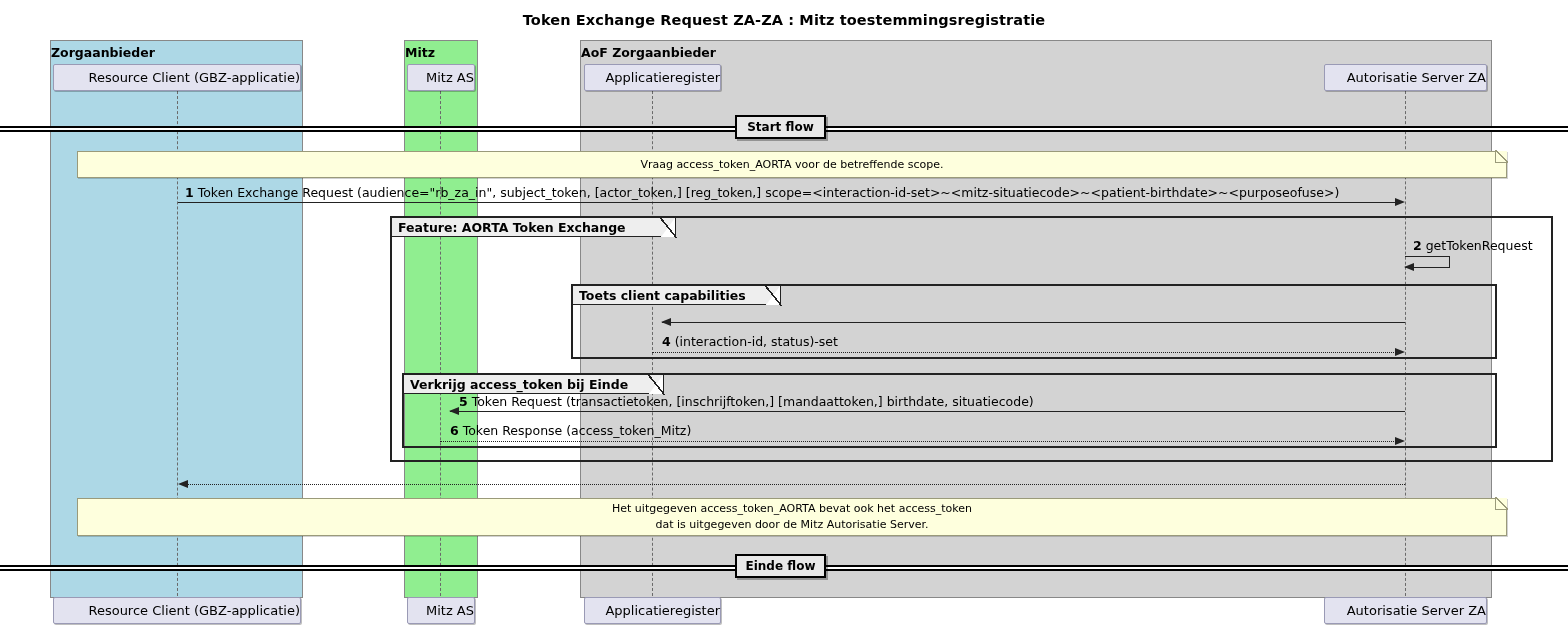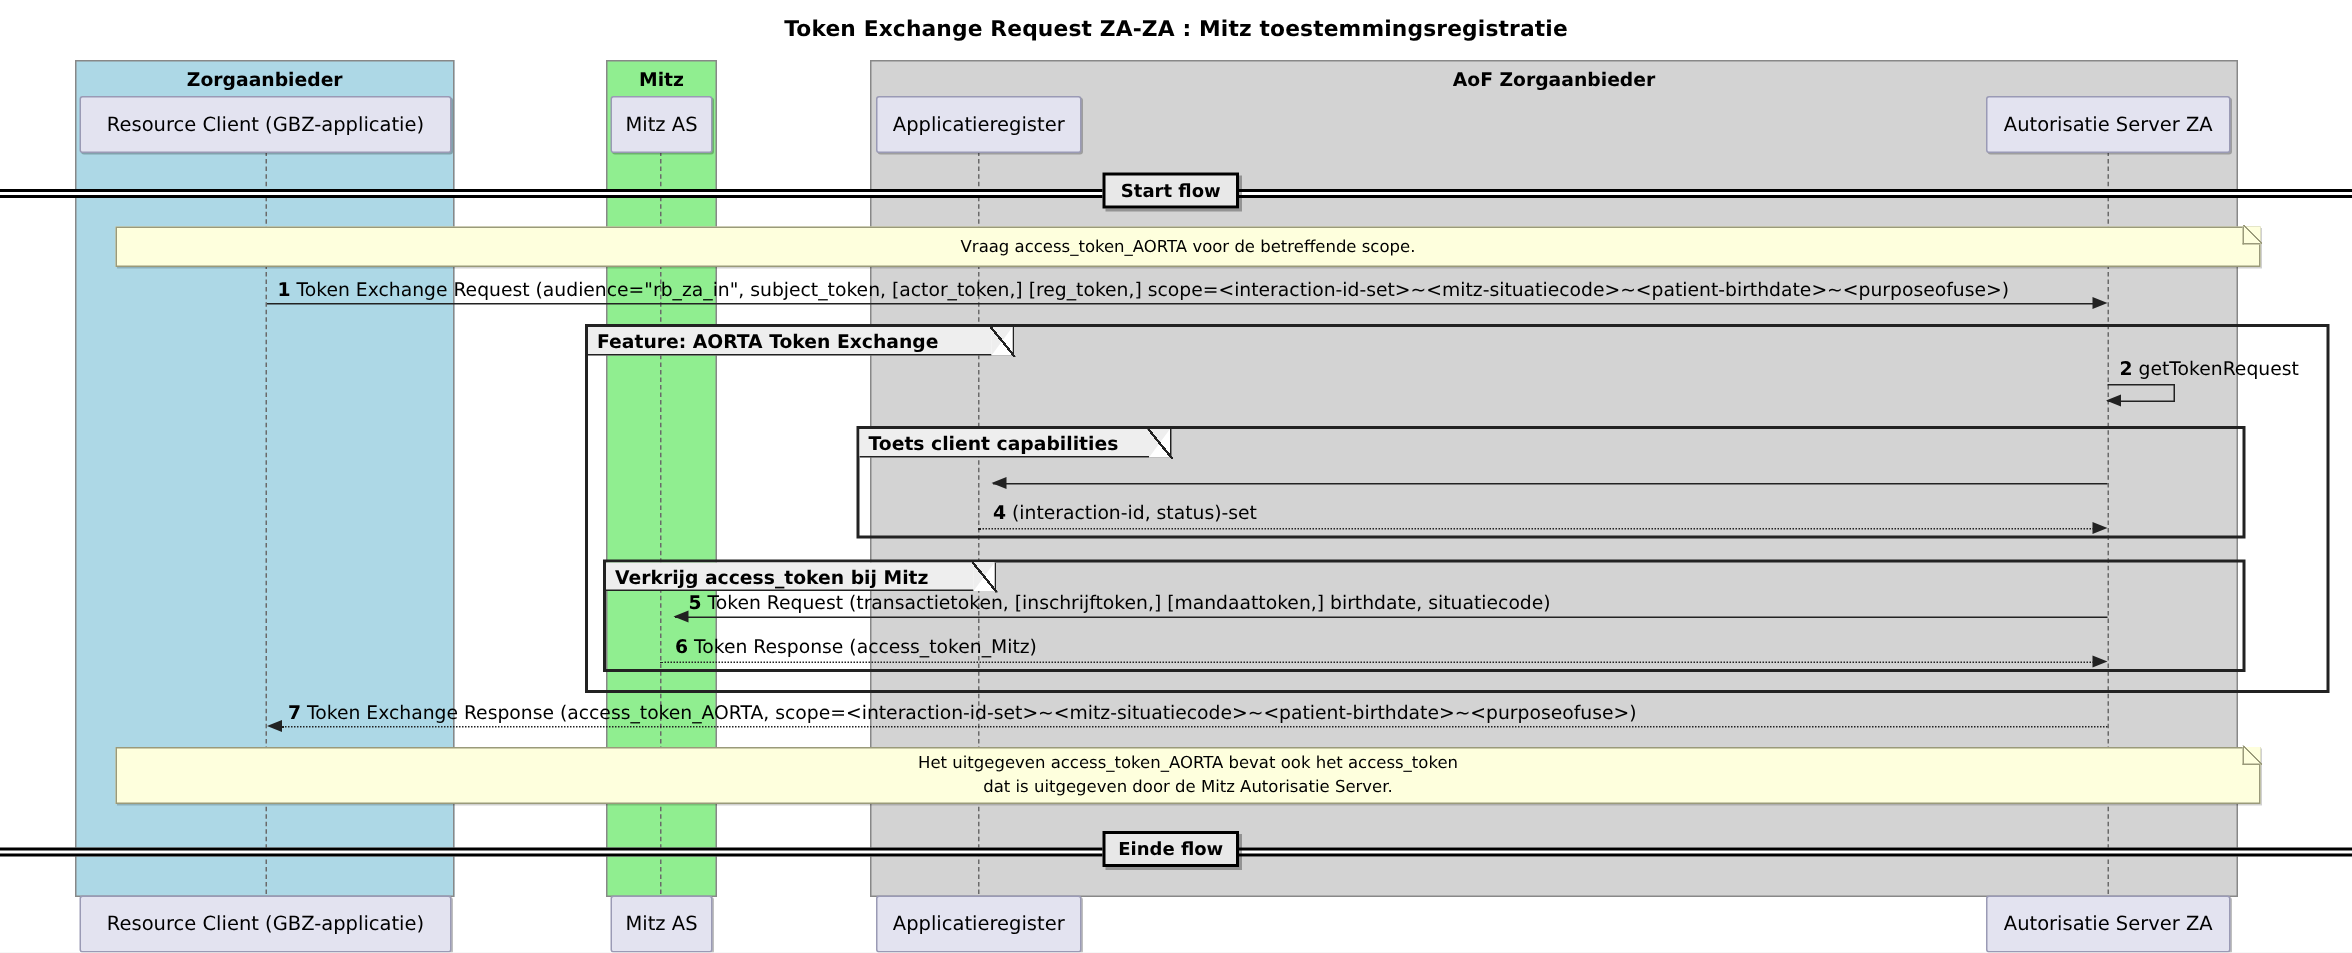--- a/index.html
+++ b/index.html
@@ -17,7 +17,7 @@
   
   .groupbox{position:absolute;border:1px solid #888;box-sizing:border-box;}
   .groupbox .glabel{
-    position:absolute;left:0;top:4px;width:100%;text-align:center;
+    position:absolute;left:0;top:4px;width:100%;
     font-size:12.5px;font-weight:bold;color:#000;
   }
   .gb-zorg{background:#ADD8E6;}

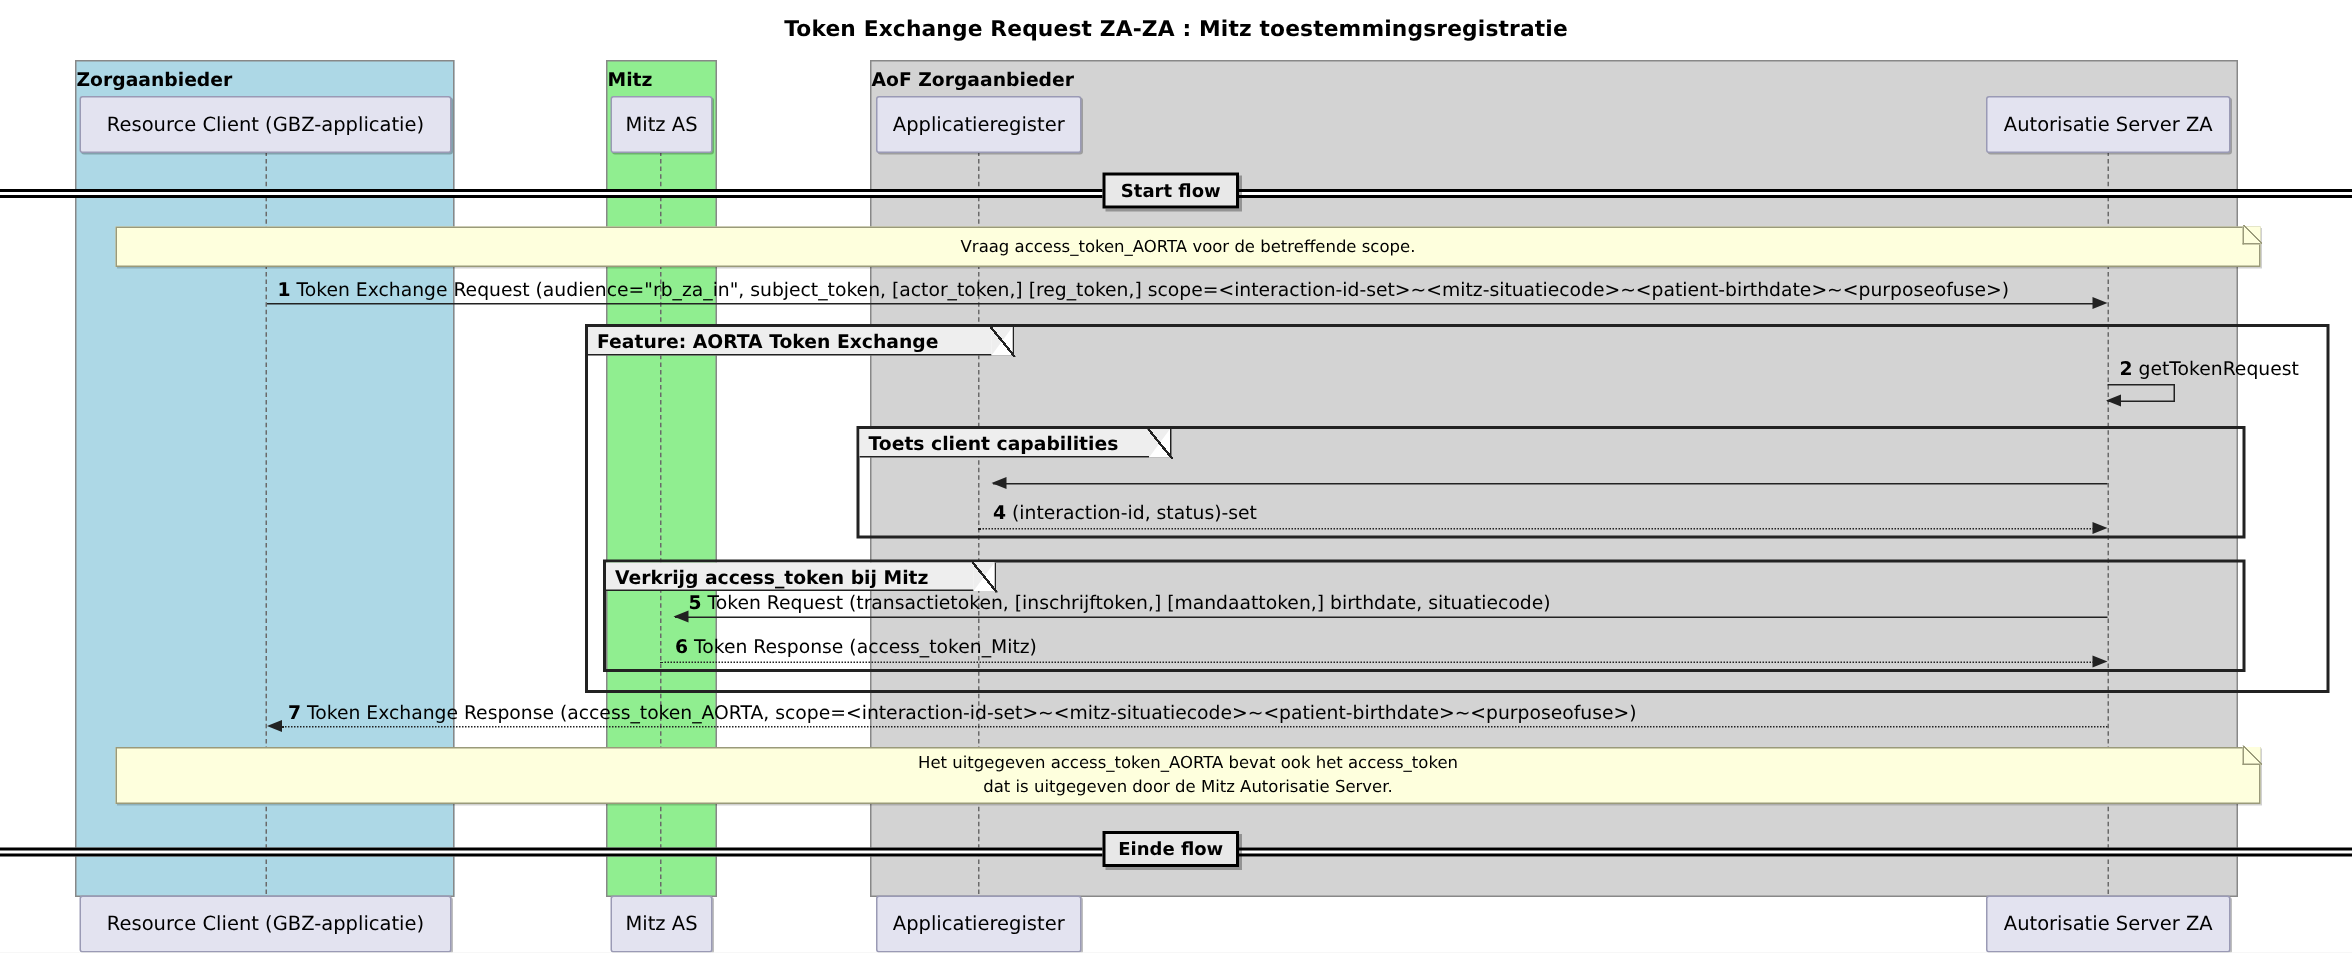--- a/index.html
+++ b/index.html
@@ -30,8 +30,8 @@
   
   .pbox{
     position:absolute;background:#E3E3F0;border:1px solid #9a9ab5;border-radius:2px;
-    box-sizing:border-box;display:flex;align-items:center;justify-content:center;
-    font-size:13px;color:#000;height:38px;
+    box-sizing:border-box;display:flex;align-items:center;justify-content:flex-end;
+    font-size:13px;color:#000;height:27px;
     box-shadow:1px 1px 0 rgba(0,0,0,.25);
   }
 

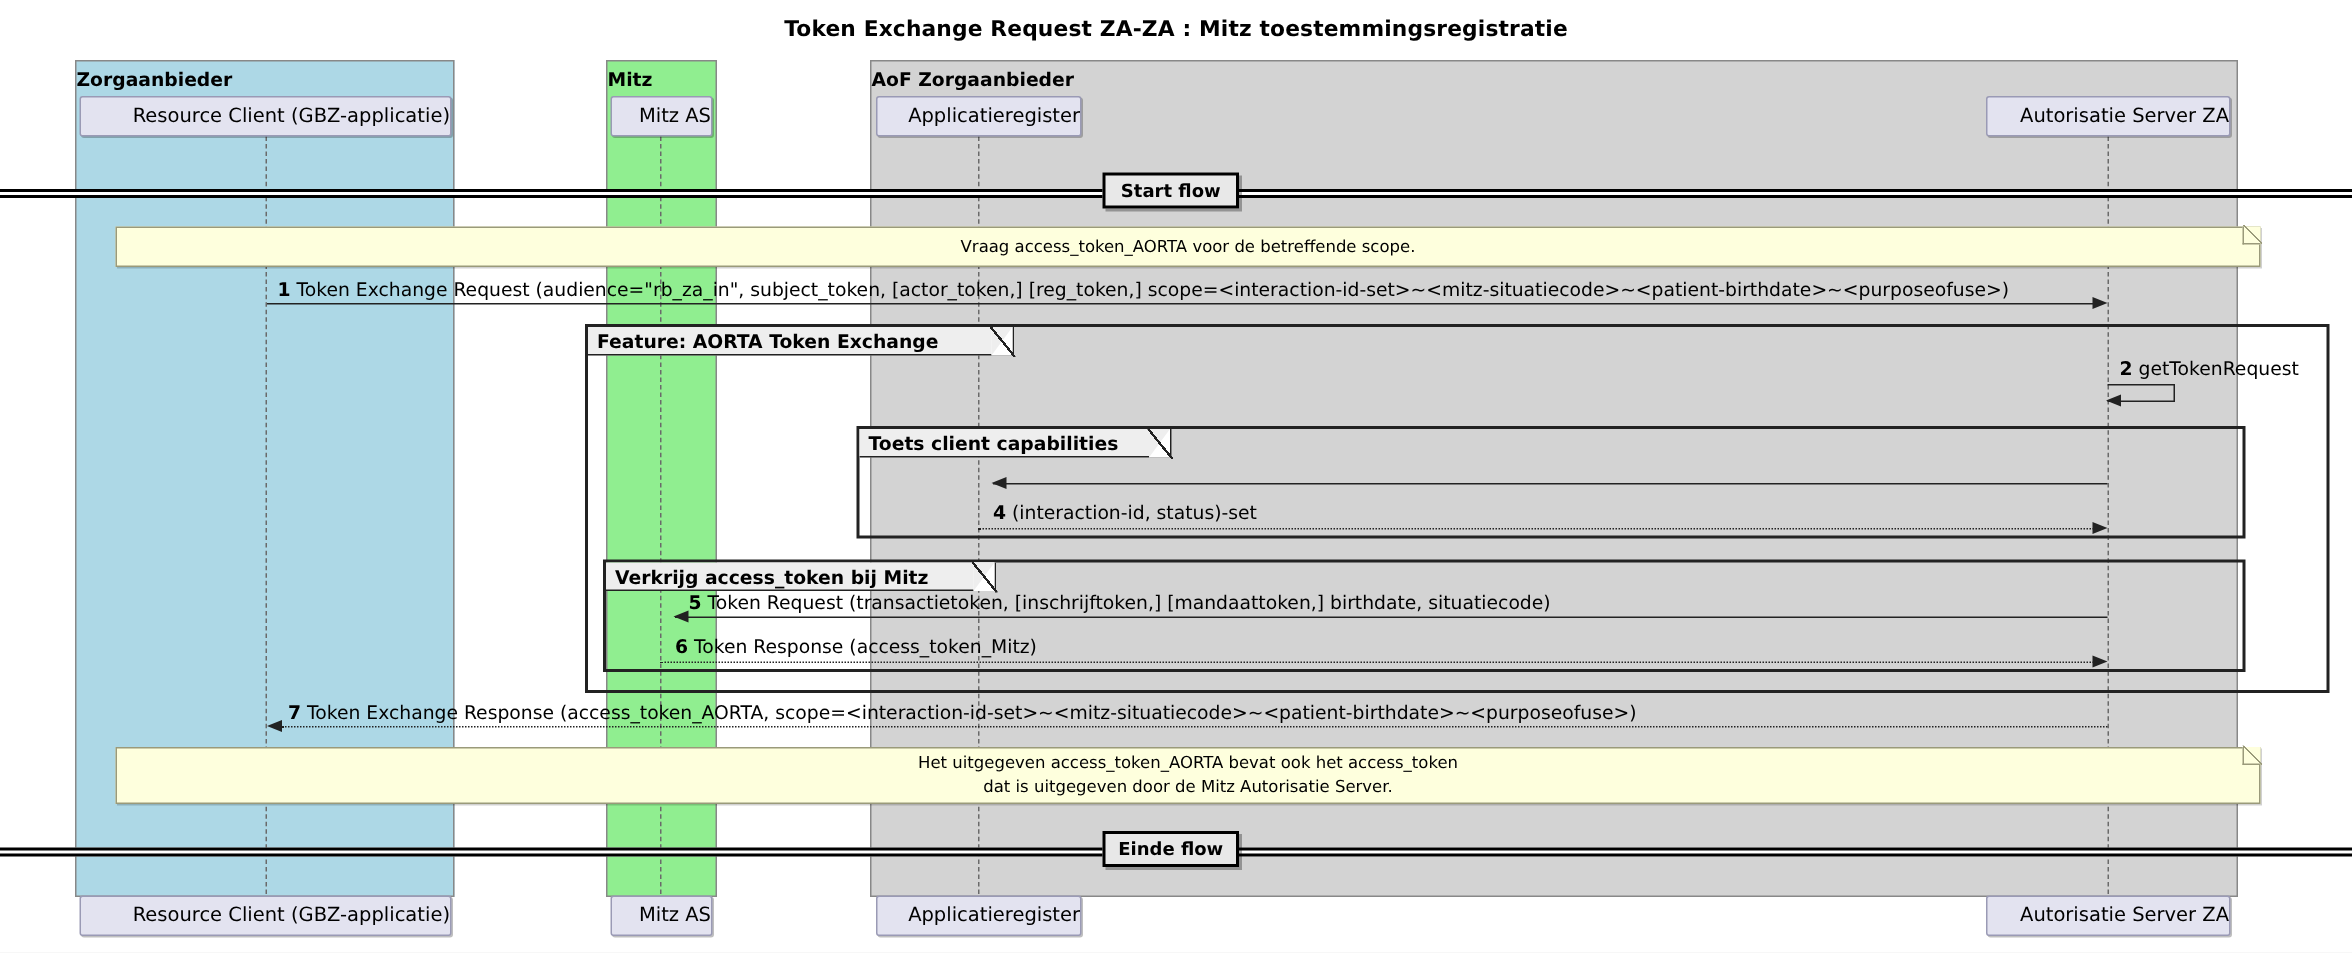--- a/index.html
+++ b/index.html
@@ -198,7 +198,7 @@
 
   <div class="frag" style="left:402px;top:373px;width:1095px;height:75px;"></div>
   <div class="frag-tab" style="left:404px;top:375px;width:260px;">
-    <span>Verkrijg access_token bij Mitz</span>
+    <span>Verkrijg access_token bij Einde</span>
     <span class="corner"></span>
   </div>
 

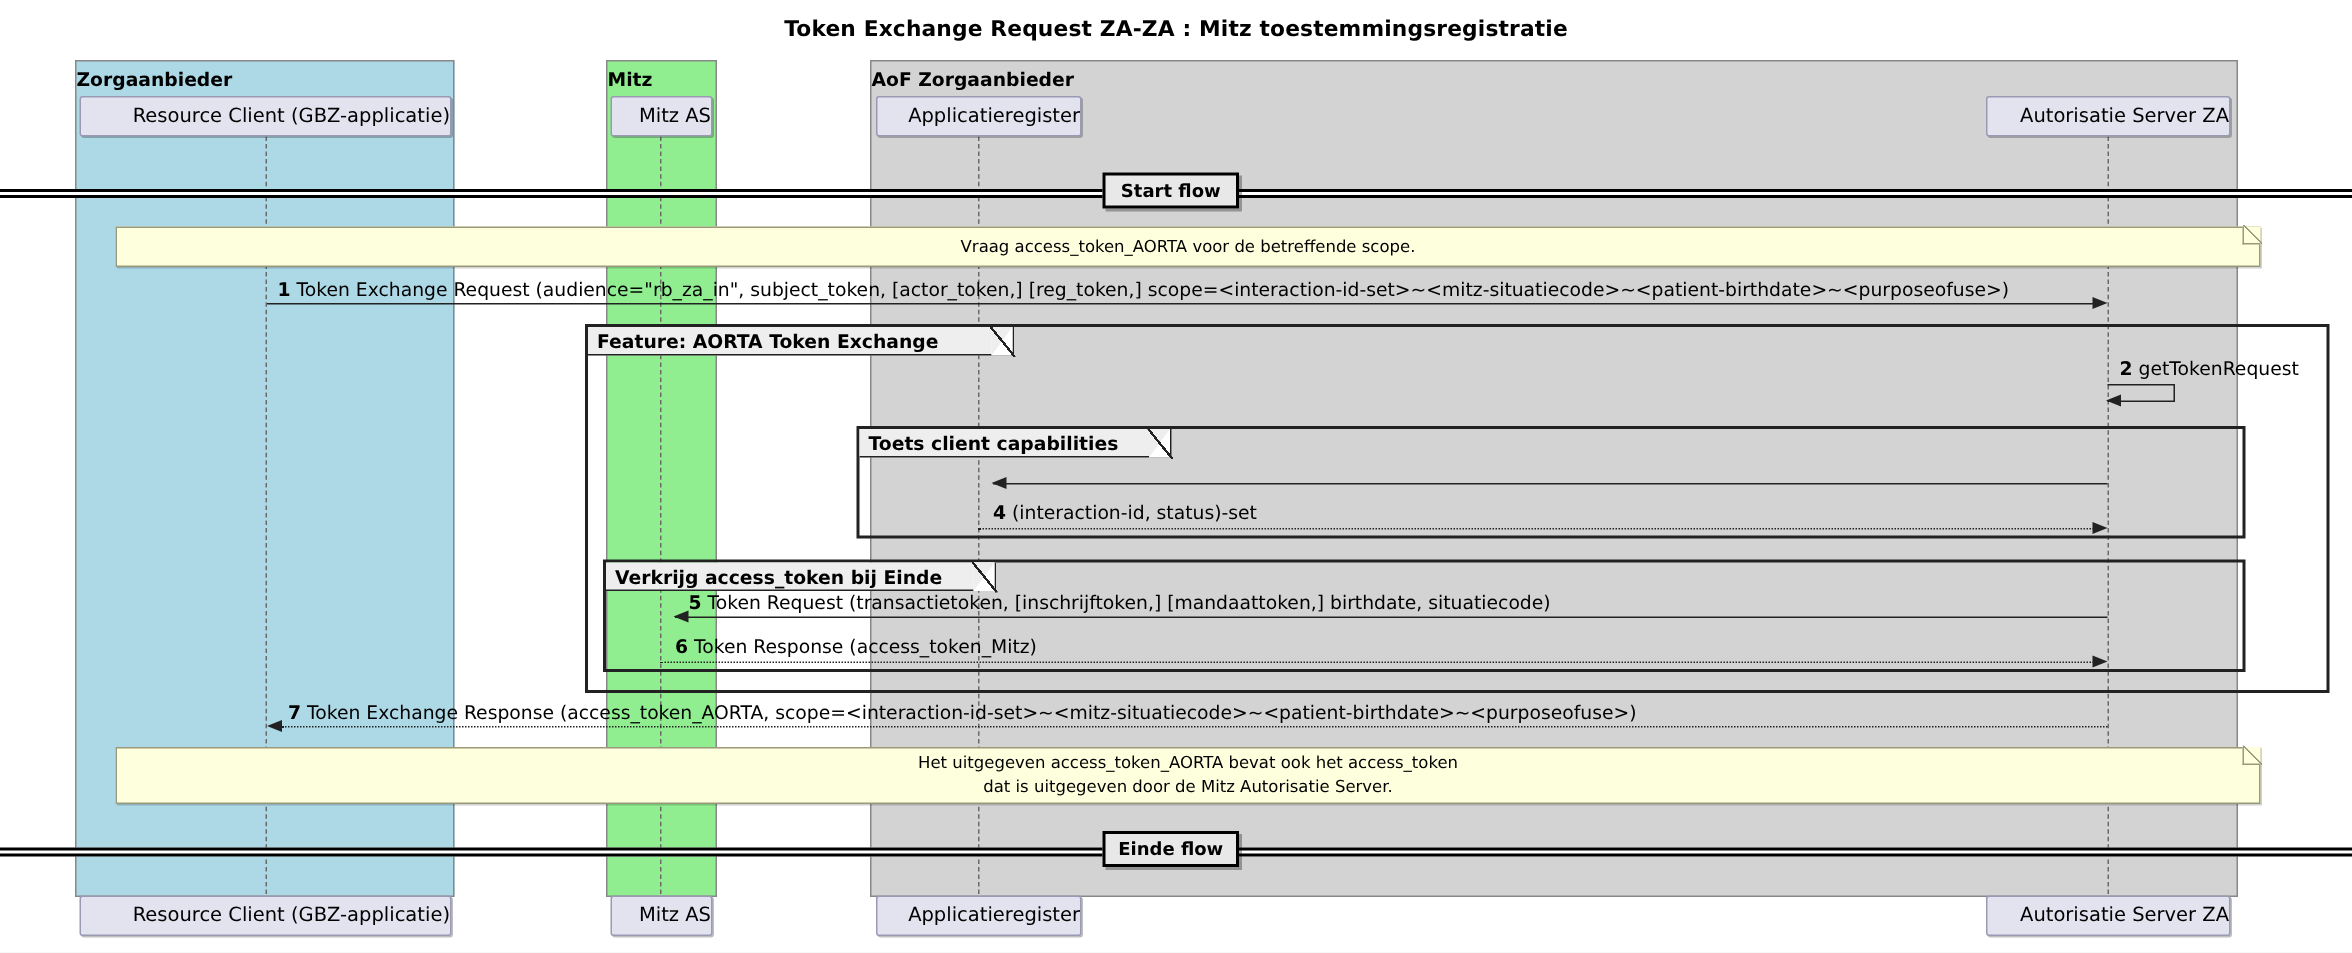--- a/index.html
+++ b/index.html
@@ -216,10 +216,6 @@
   <div class="arrow-line dotted" style="left:440px;top:441px;width:956px;"></div>
   <div class="arrow-head right" style="left:1395px;top:436.5px;"></div>
 
-  <div class="msg-label" style="left:192px;top:467px;">
-    <b>7</b>
-    <span>Token Exchange Response (access_token_AORTA, scope=&lt;interaction-id-set&gt;~&lt;mitz-situatiecode&gt;~&lt;patient-birthdate&gt;~&lt;purposeofuse&gt;)</span>
-  </div>
   <div class="arrow-line dotted" style="left:187px;top:484px;width:1218px;"></div>
   <div class="arrow-head left" style="left:178px;top:479.5px;"></div>
 

